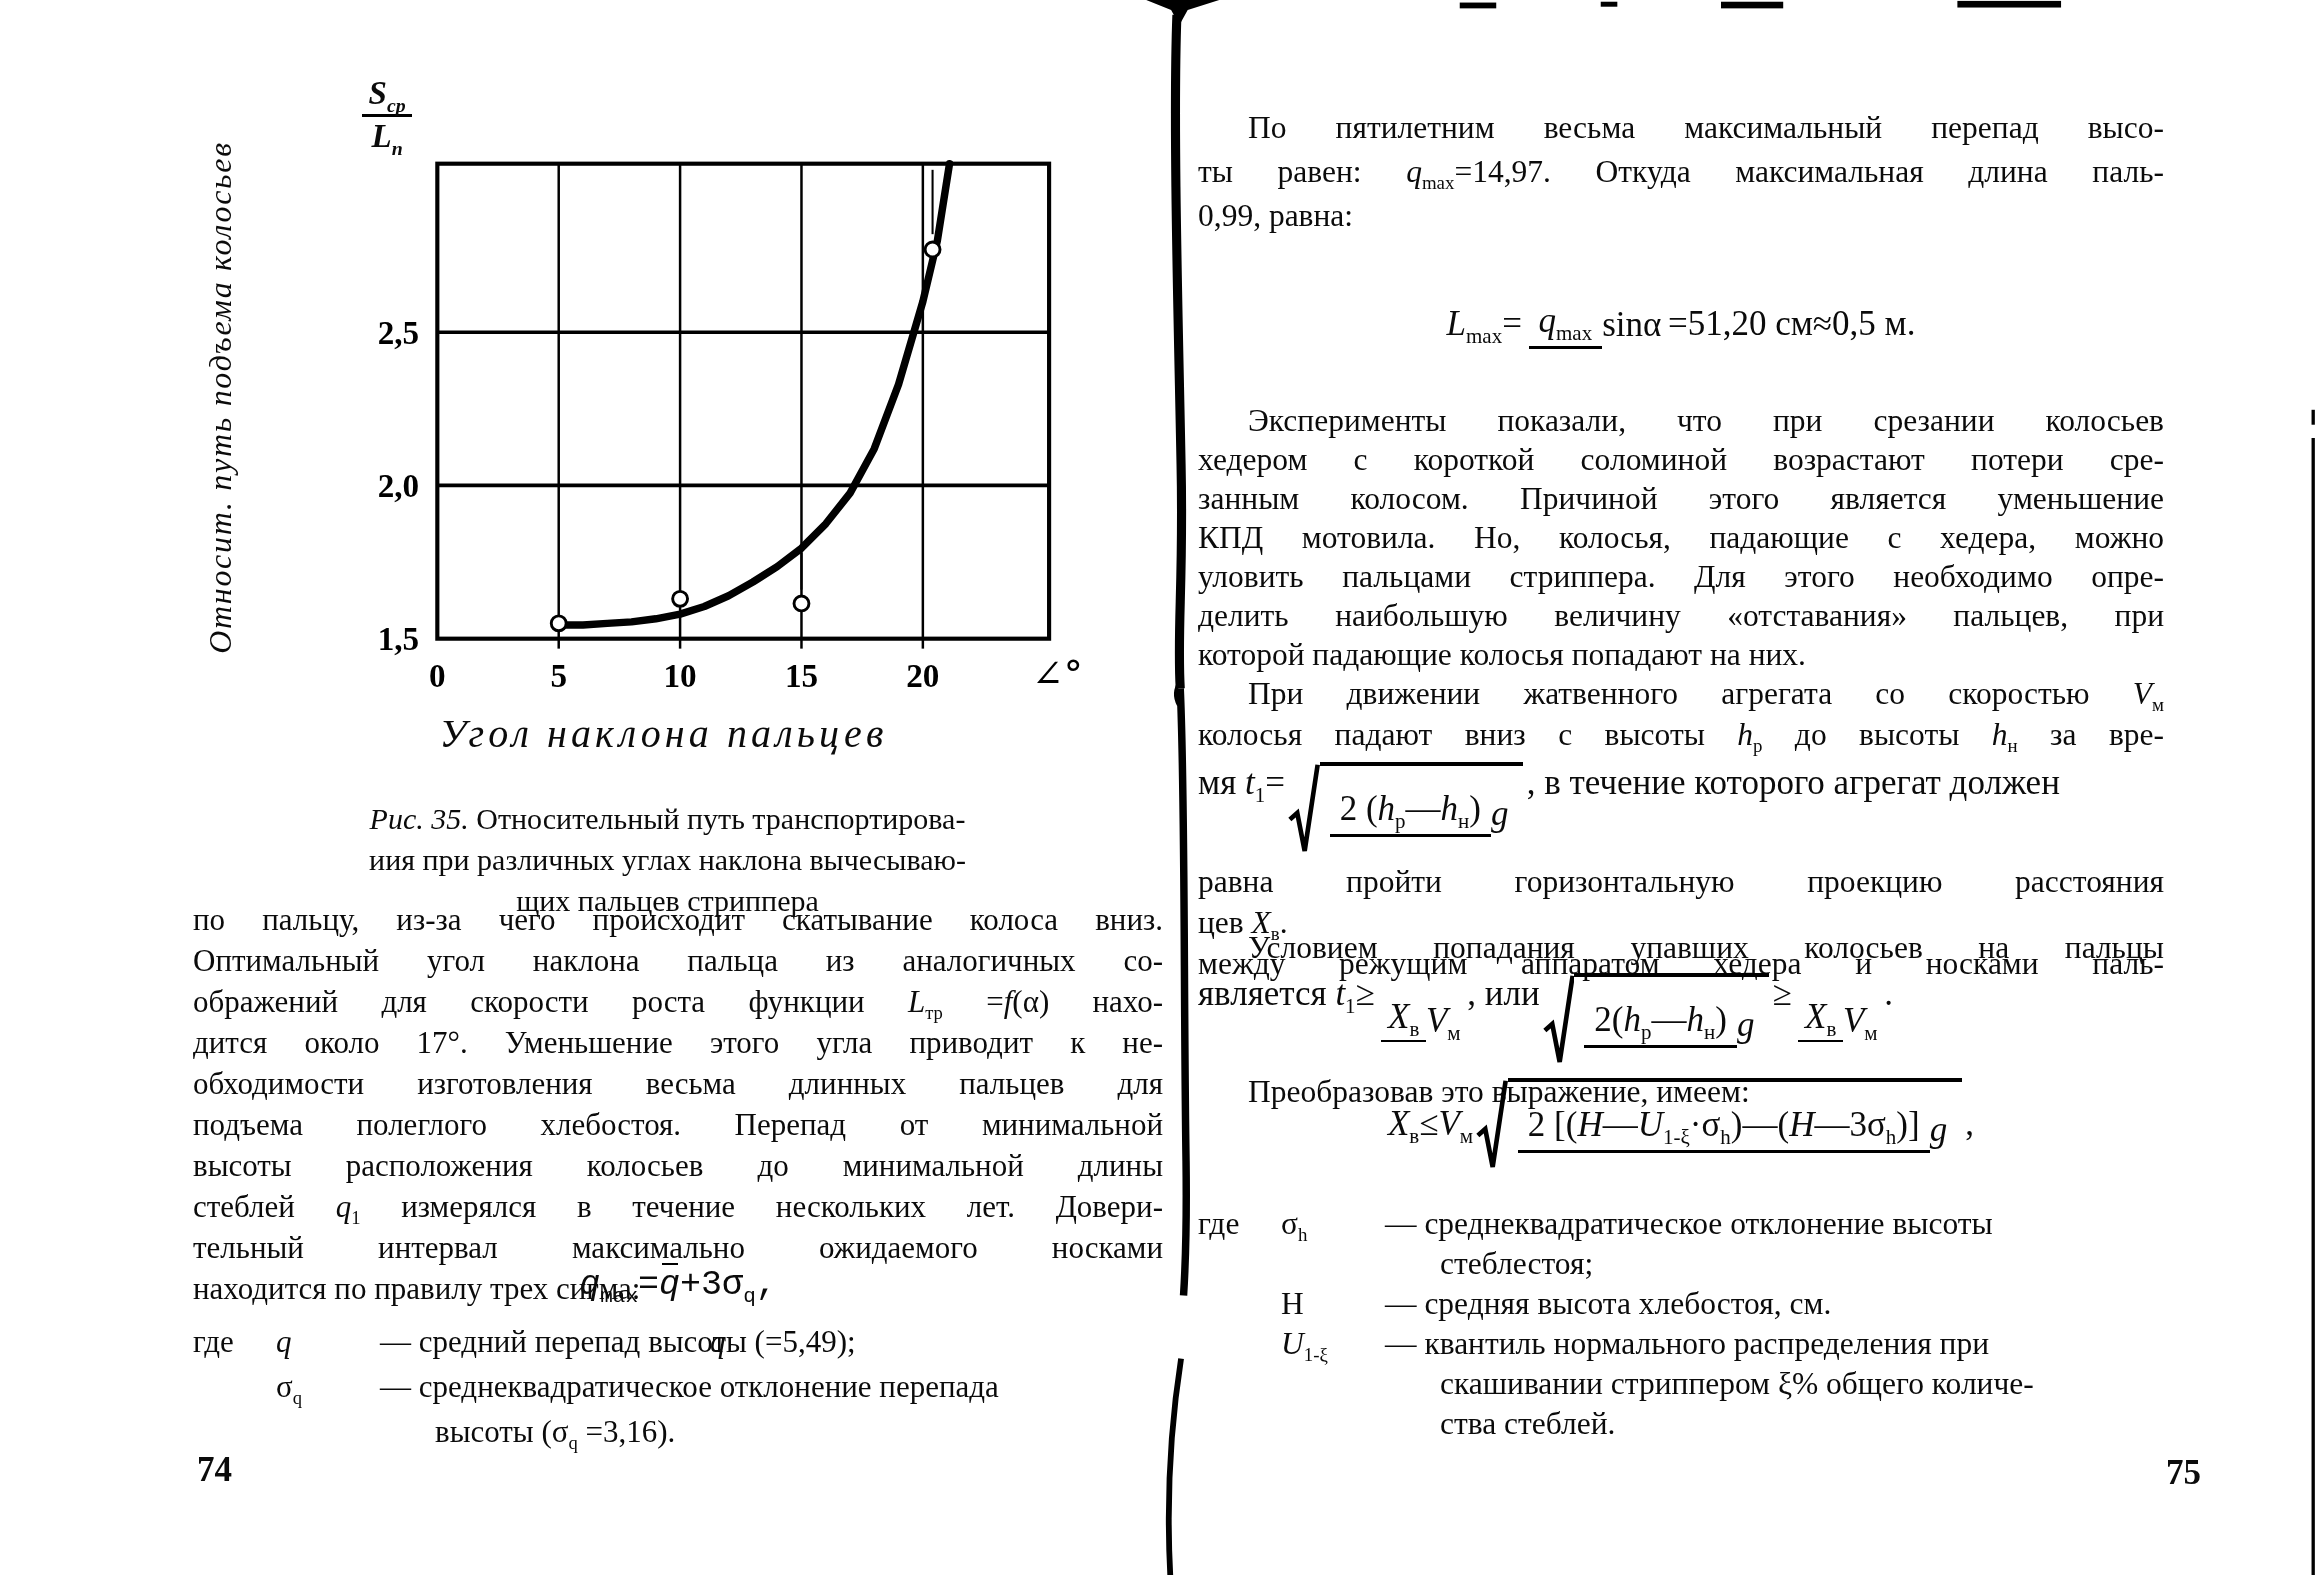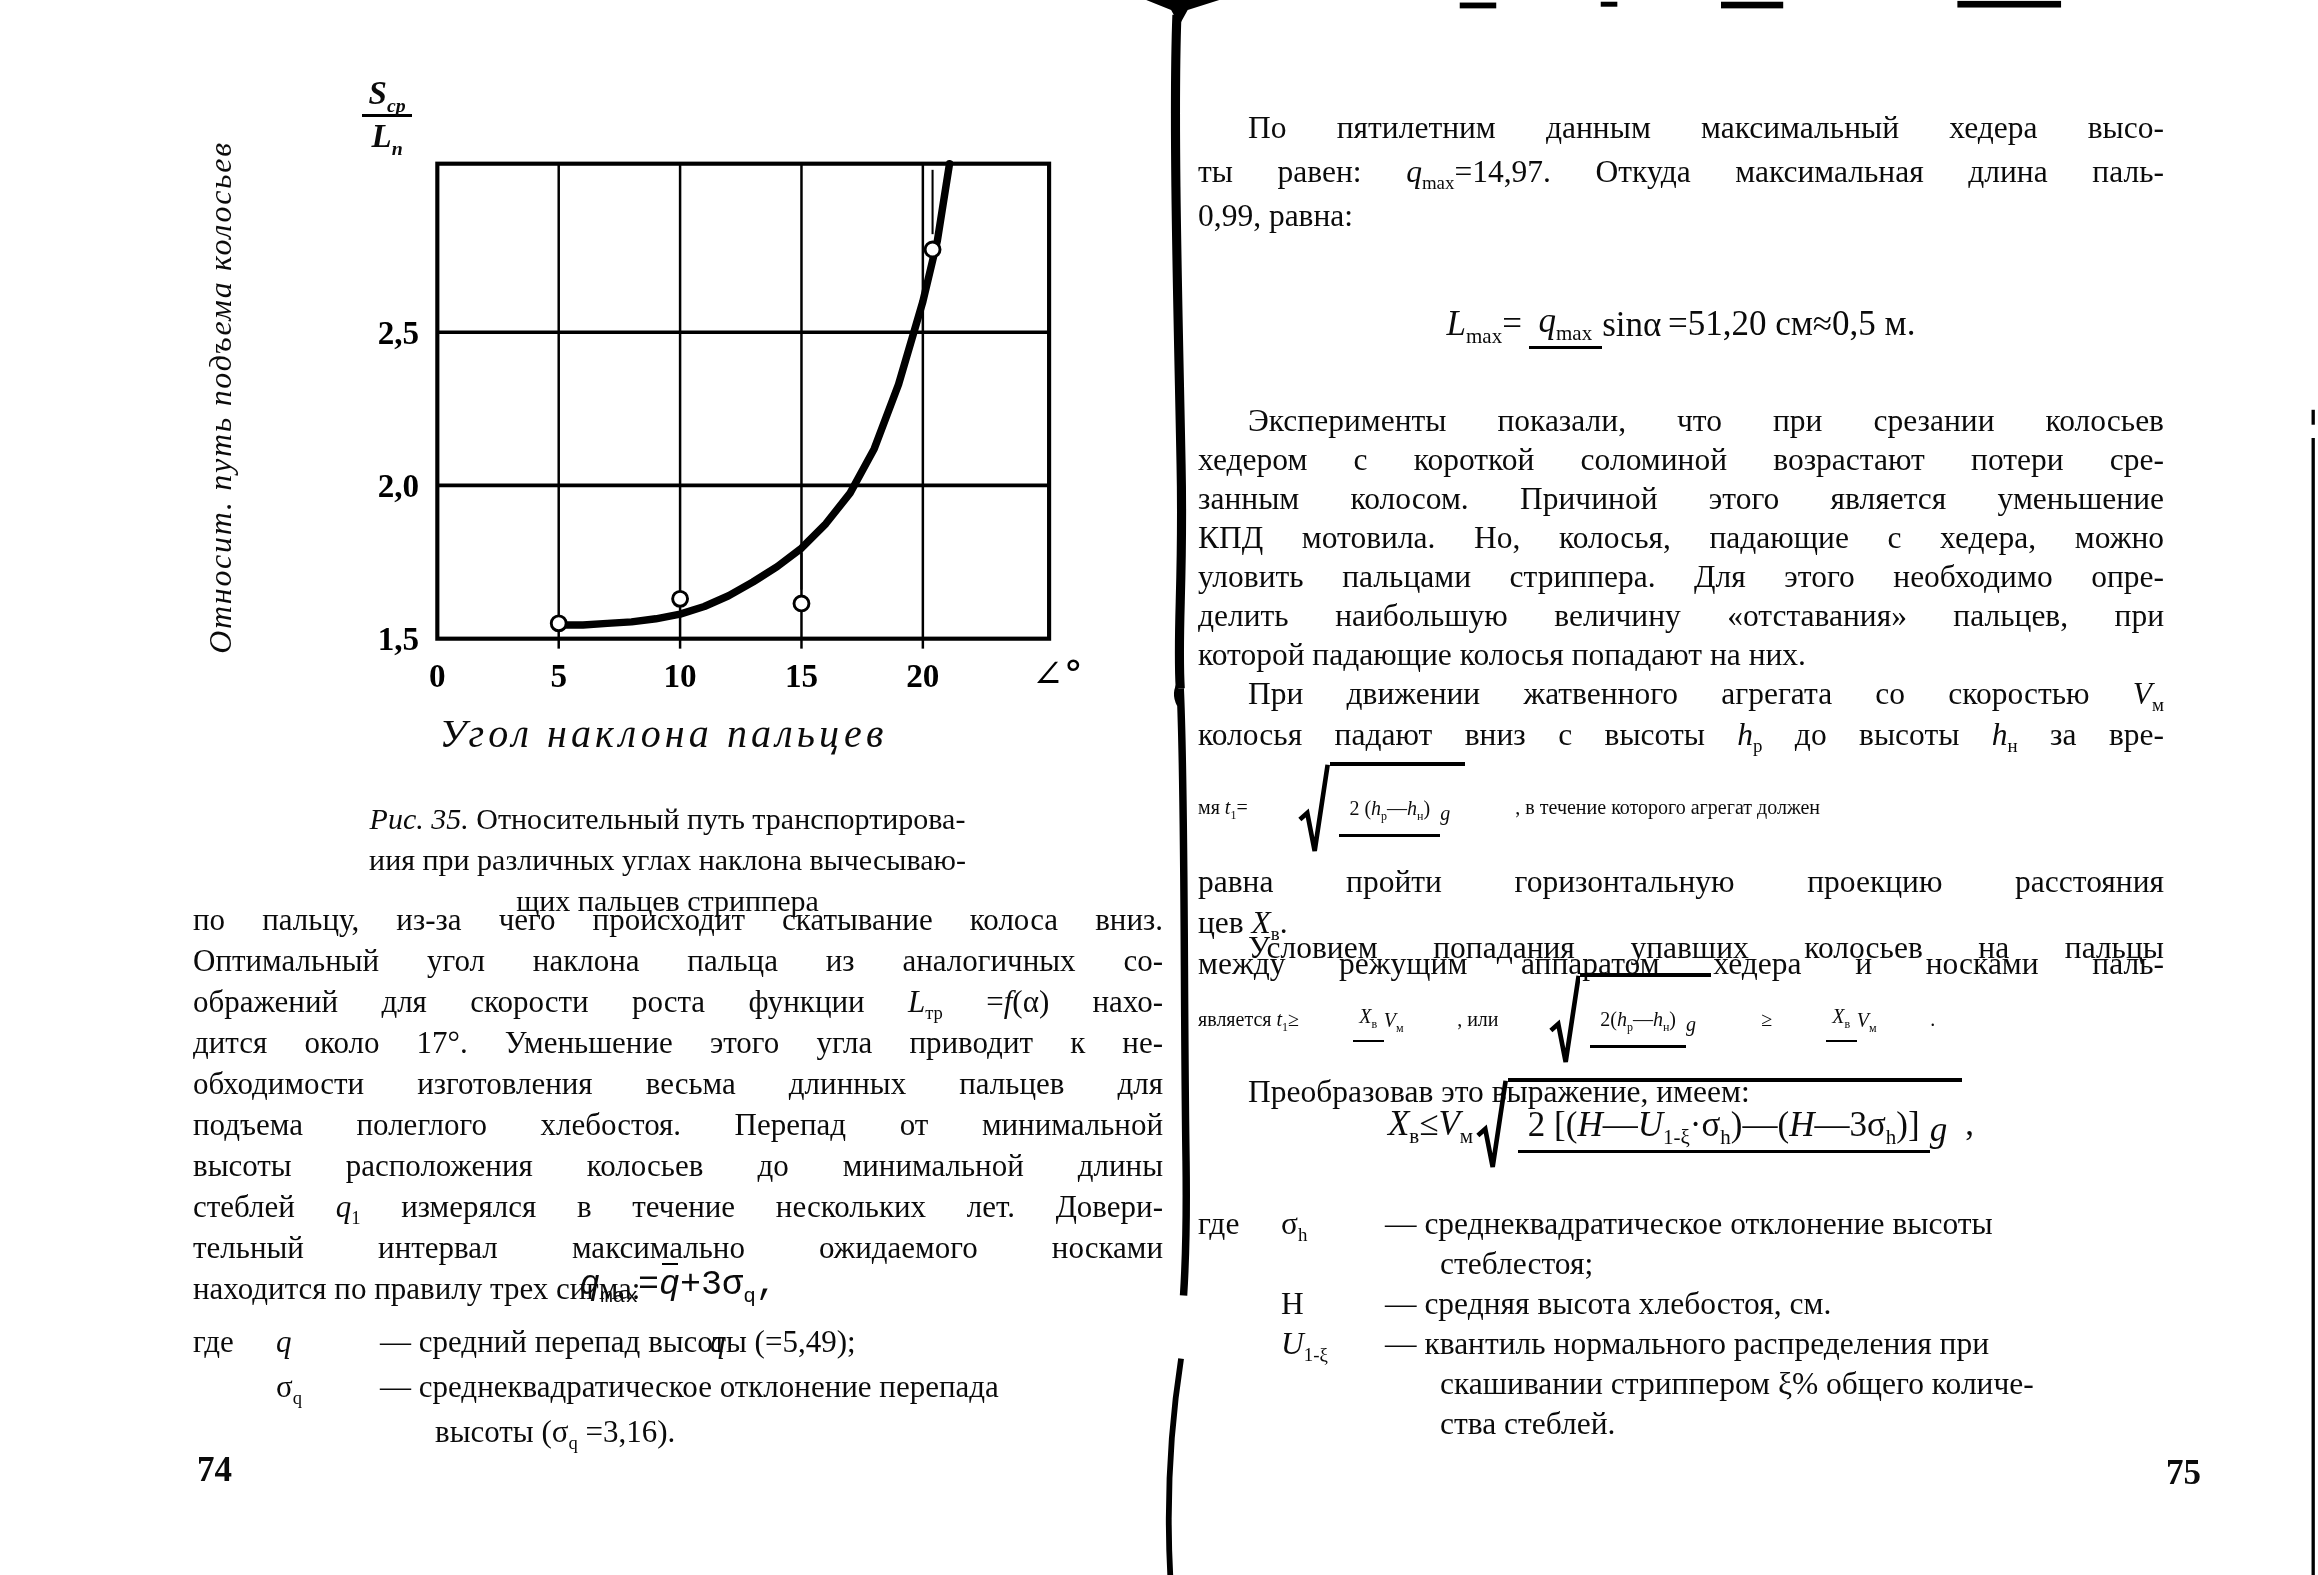--- a/index.html
+++ b/index.html
@@ -128,7 +128,7 @@
   <div>
 
     <div class="abs" style="left:1198px;top:106px;width:966px;font-size:31.5px;line-height:44px;">
-        <div class="jl ind">По пятилетним данным максимальный хедера высо-</div>
+        <div class="jl ind">По пятилетним весьма максимальный перепад высо-</div>
         <div class="jl">ты равен: <i>q</i><sub>max</sub>=14,97. Откуда максимальная длина паль-</div>
         <div class="jl last">0,99, равна:</div>
       </div>

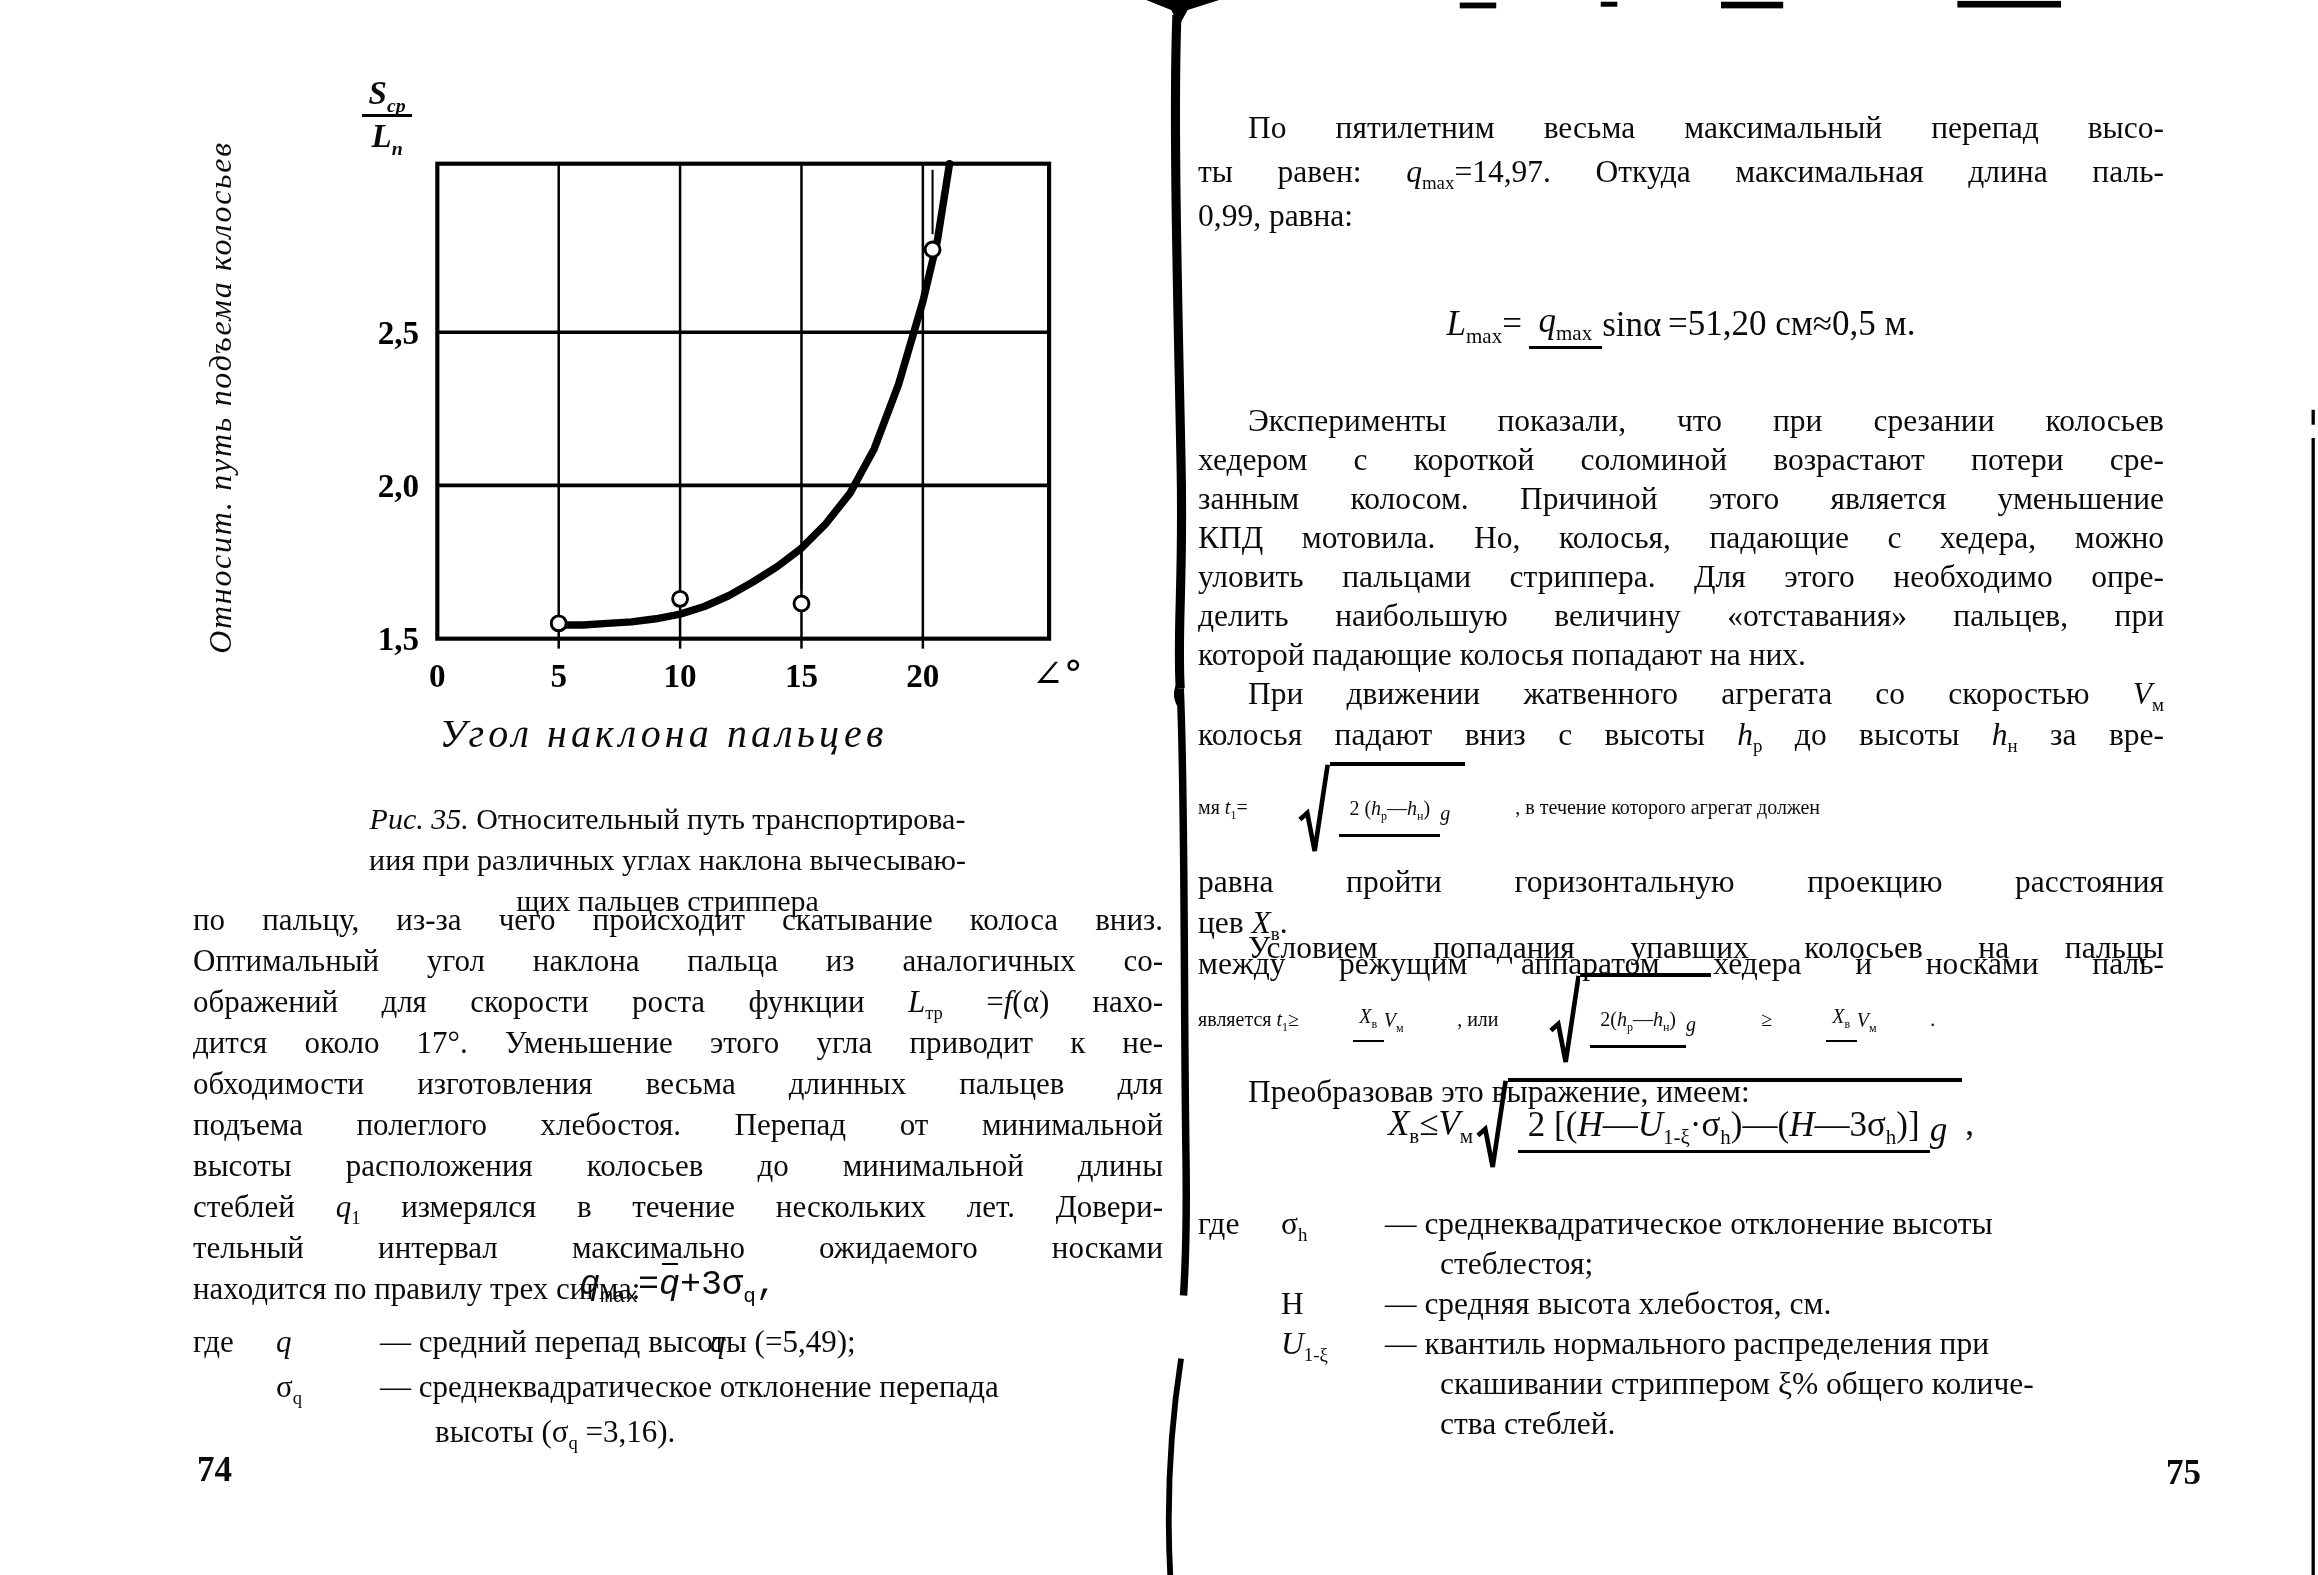--- a/index.html
+++ b/index.html
@@ -25,7 +25,7 @@
   .radsvg{width:31.5px;flex:0 0 31.5px;height:auto;}
   .radbody{border-top:4.1px solid #000;display:flex;align-items:center;padding:3.3px 8.3px 0 3.3px;}
   .dformula{display:flex;justify-content:center;align-items:center;font-size:35px;}
-  .frow{display:flex;align-items:center;font-size:20px;gap:47px;}
+  .frow{display:flex;font-size:35px;}
   
   .defrow{display:flex;align-items:flex-start;}
   .defrow .lead{flex:0 0 83px;}

